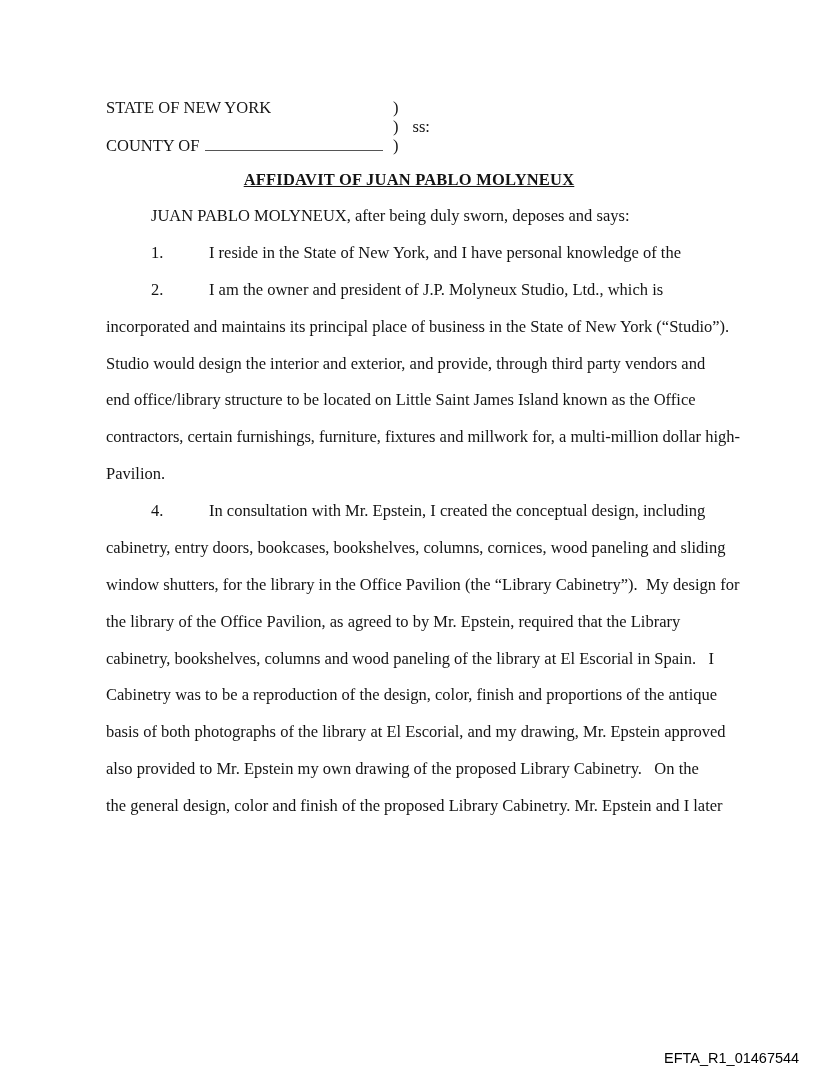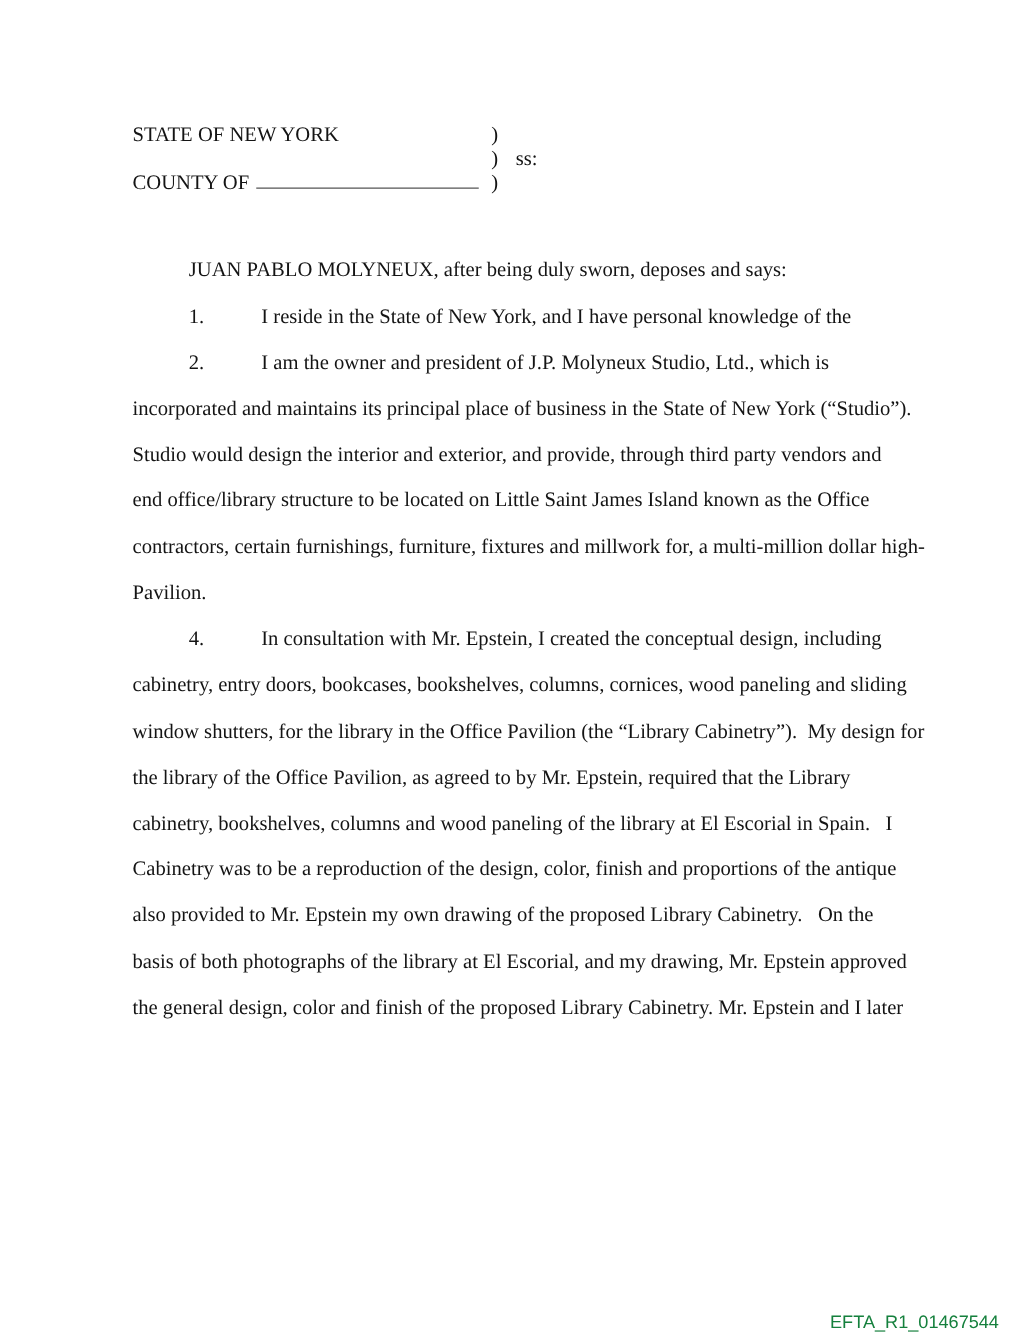--- a/index.html
+++ b/index.html
@@ -101,6 +101,7 @@
     </div>
   </div>
 
+  <div class="title">AFFIDAVIT OF JUAN PABLO MOLYNEUX</div>
 
   <div class="body">
     <div class="line"><span class="indent"></span><span>JUAN PABLO MOLYNEUX, after being duly sworn, deposes and says:</span></div>

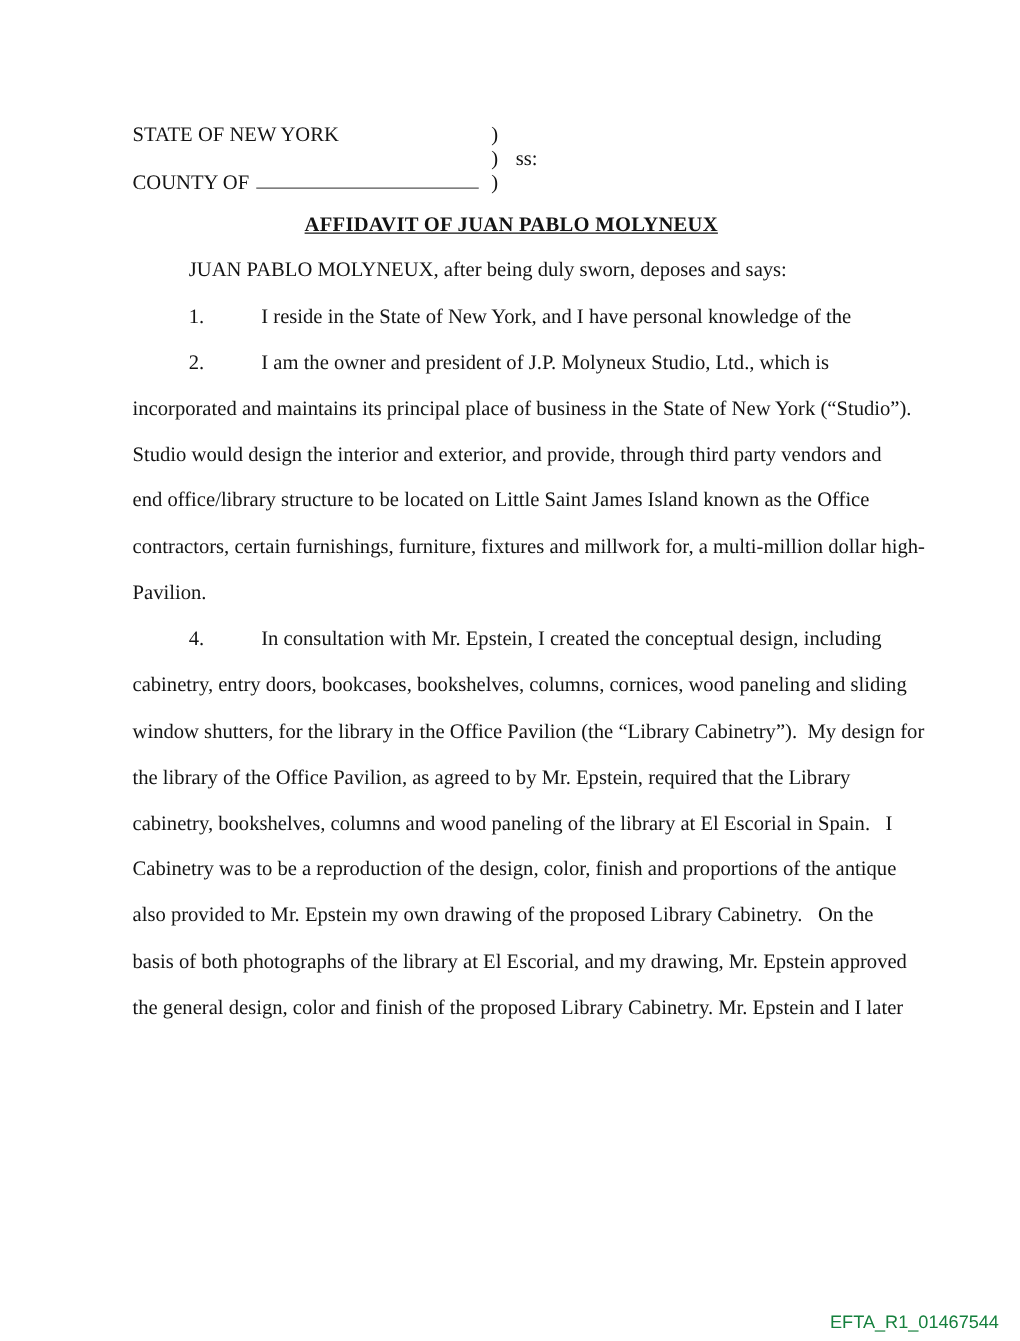--- a/index.html
+++ b/index.html
@@ -122,8 +122,8 @@
     <div class="line">the library of the Office Pavilion, as agreed to by Mr. Epstein, required that the Library</div>
     <div class="line">cabinetry, bookshelves, columns and wood paneling of the library at El Escorial in Spain.   I</div>
     <div class="line">Cabinetry was to be a reproduction of the design, color, finish and proportions of the antique</div>
+    <div class="line">basis of both photographs of the library at El Escorial, and my drawing, Mr. Epstein approved</div>
     <div class="line">also provided to Mr. Epstein my own drawing of the proposed Library Cabinetry.   On the</div>
-    <div class="line">basis of both photographs of the library at El Escorial, and my drawing, Mr. Epstein approved</div>
     <div class="line">the general design, color and finish of the proposed Library Cabinetry. Mr. Epstein and I later</div>
   </div>
 

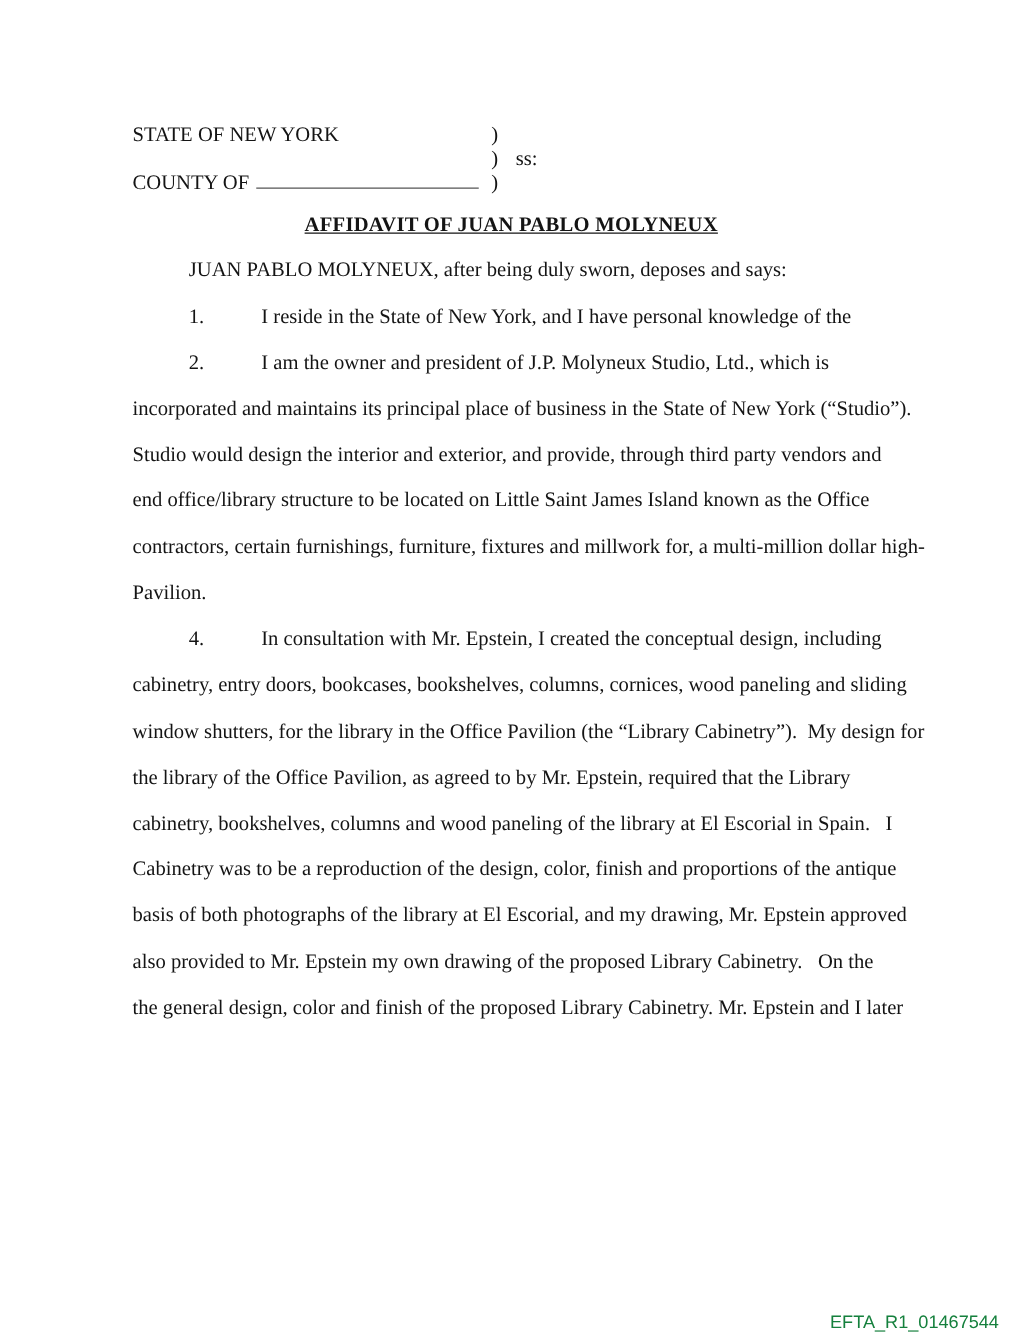--- a/index.html
+++ b/index.html
@@ -73,7 +73,7 @@
     top: 1050px;
     font-family: "Liberation Sans", "DejaVu Sans", sans-serif;
     font-size: 14.5px;
-    color: #15803d;
+    color: #000000;
     white-space: pre;
   }
 </style>

